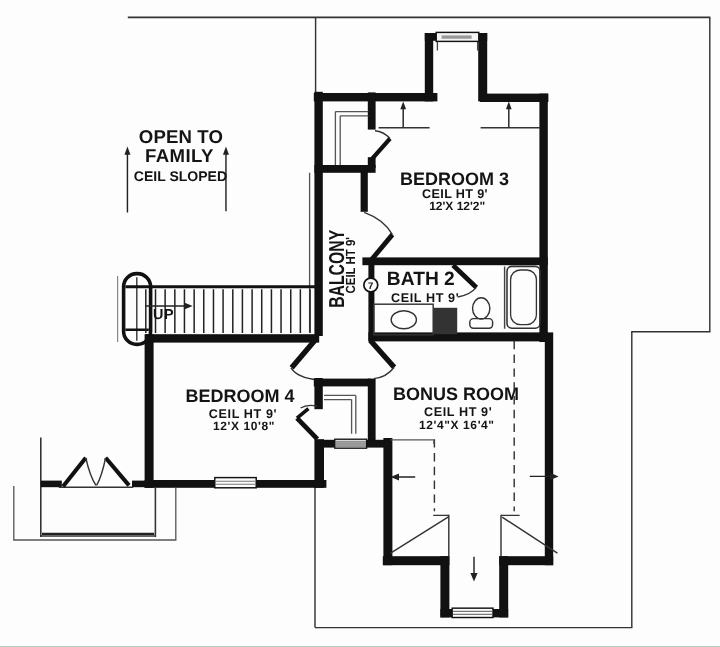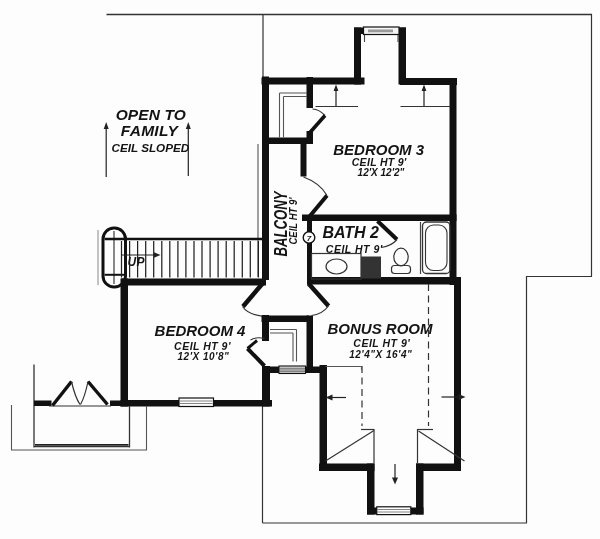--- a/index.html
+++ b/index.html
@@ -3,7 +3,7 @@
 <meta charset="utf-8">
 <style>
   html,body{margin:0;padding:0;background:#ffffff;}
-  #plan{width:600px;height:539px;position:relative;background:#15803d;font-style:italic;}
+  #plan{width:600px;height:539px;position:relative;background:#15803d;}
   text{font-family:"Liberation Sans",sans-serif;fill:#141414;}
 </style>
 </head>

